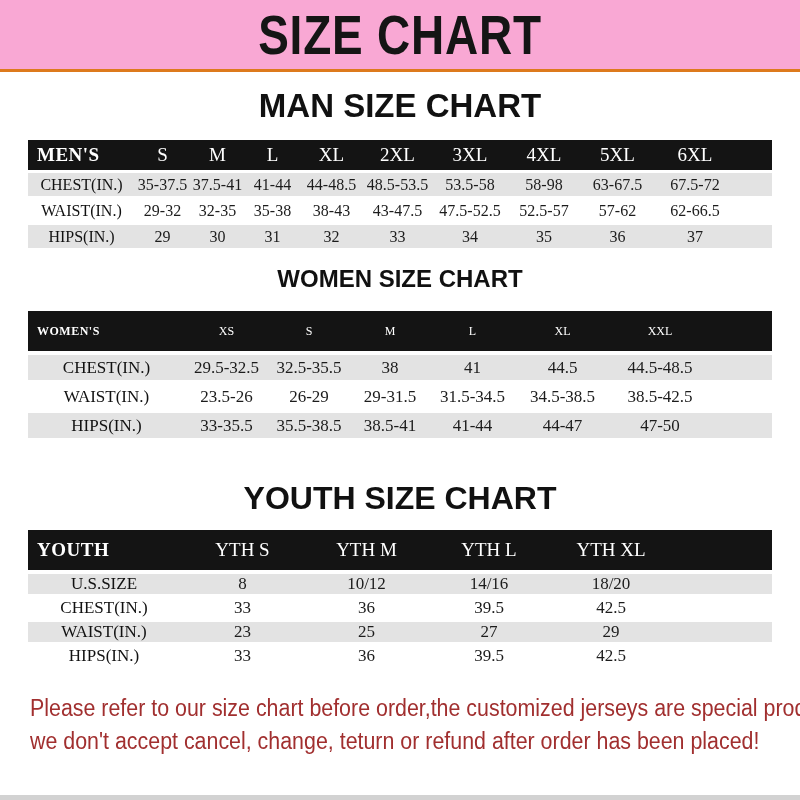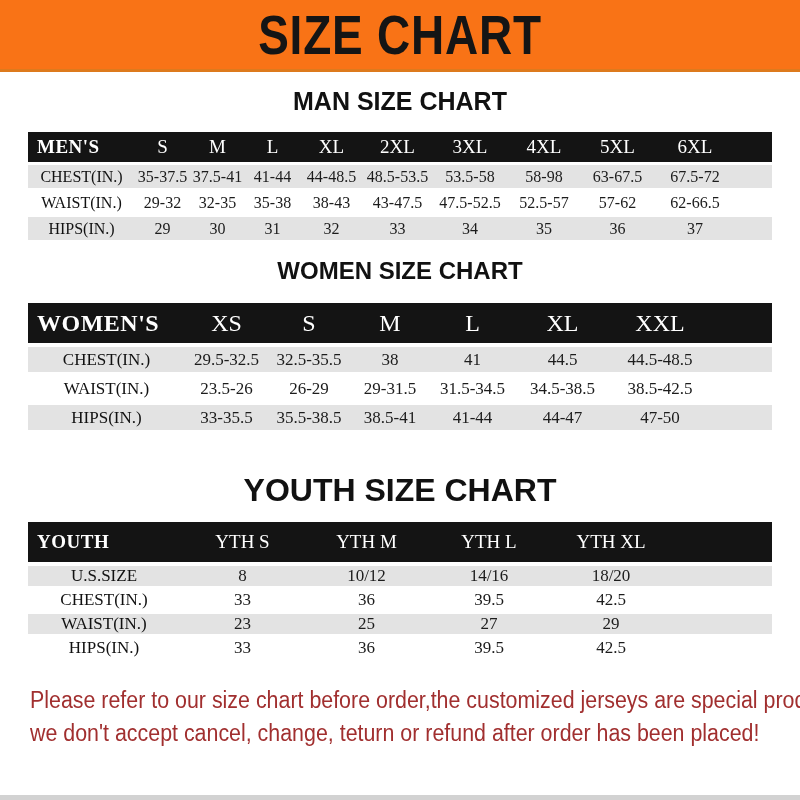--- a/index.html
+++ b/index.html
@@ -11,7 +11,7 @@
   }
   
   .banner{
-    height:69px;background:#f97316;border-bottom:3px solid #DD7A1D;
+    height:69px;background:#f9a8d4;border-bottom:3px solid #DD7A1D;
     display:flex;align-items:center;justify-content:center;
   }
   .banner h1{

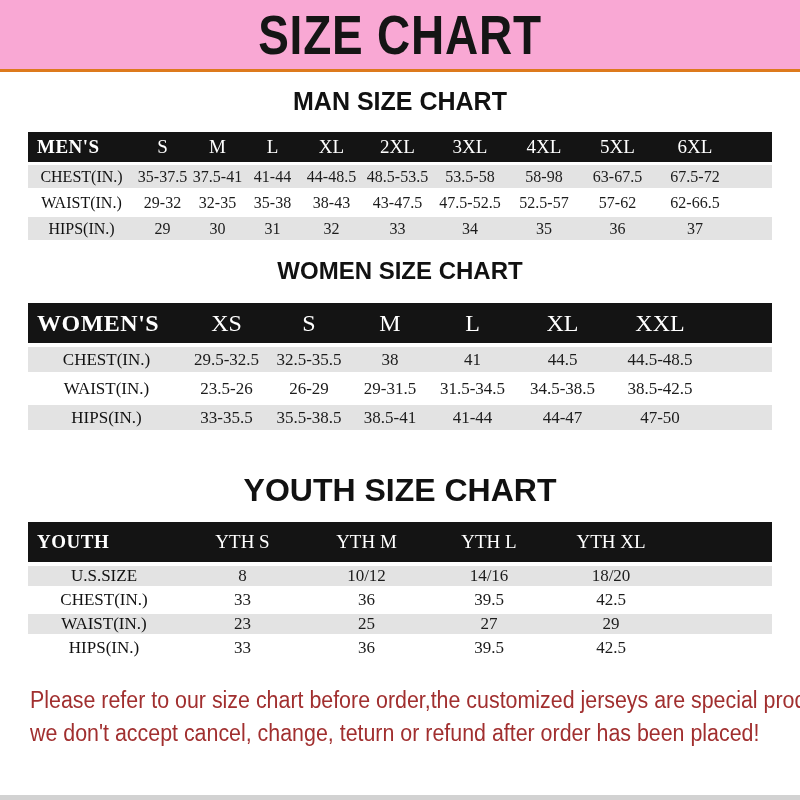--- a/index.html
+++ b/index.html
@@ -24,7 +24,7 @@
     margin:0;text-align:center;color:#111;font-weight:700;line-height:1;
     letter-spacing:0px;white-space:nowrap;
   }
-  h2.hd-man{margin-top:17px;font-size:25px;}
+  h2.hd-man{margin-top:17px;font-size:33px;}
   h2.hd-women{margin-top:16px;font-size:24px;}
   h2.hd-youth{margin-top:40px;font-size:32px;}
   

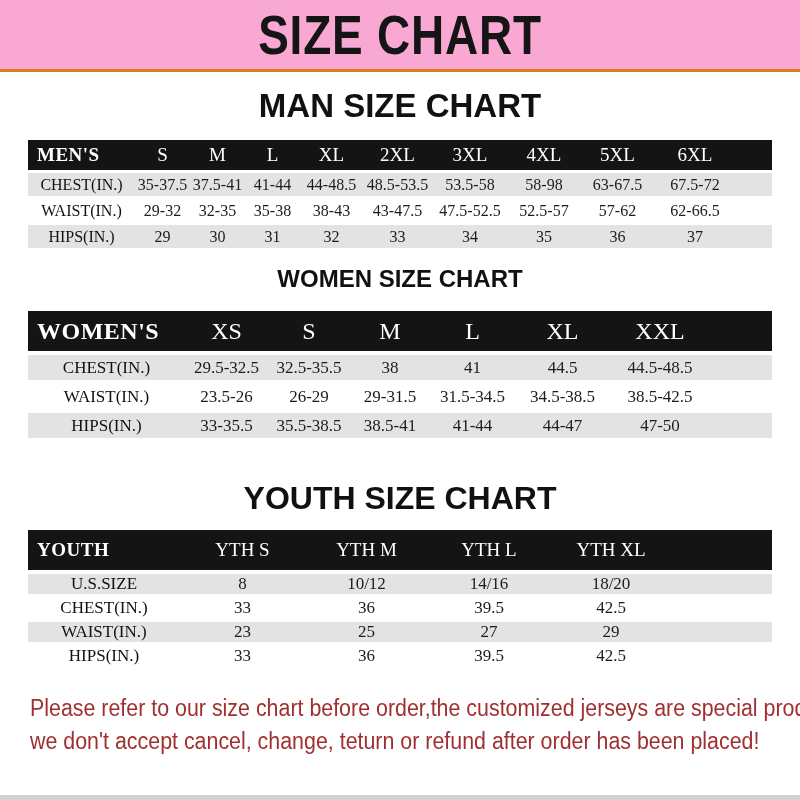--- a/index.html
+++ b/index.html
@@ -43,7 +43,7 @@
     background:#141414;color:#ffffff;font-weight:400;
   }
   table.men tr.band th{height:30px;font-size:19px;}
-  table.women tr.band th{height:40px;font-size:24px;}
+  table.women tr.band th{height:40px;font-size:12px;}
   table.youth tr.band th{height:40px;font-size:19px;}
   th.tbl-label{
     text-align:left;padding-left:9px;font-weight:700 !important;

